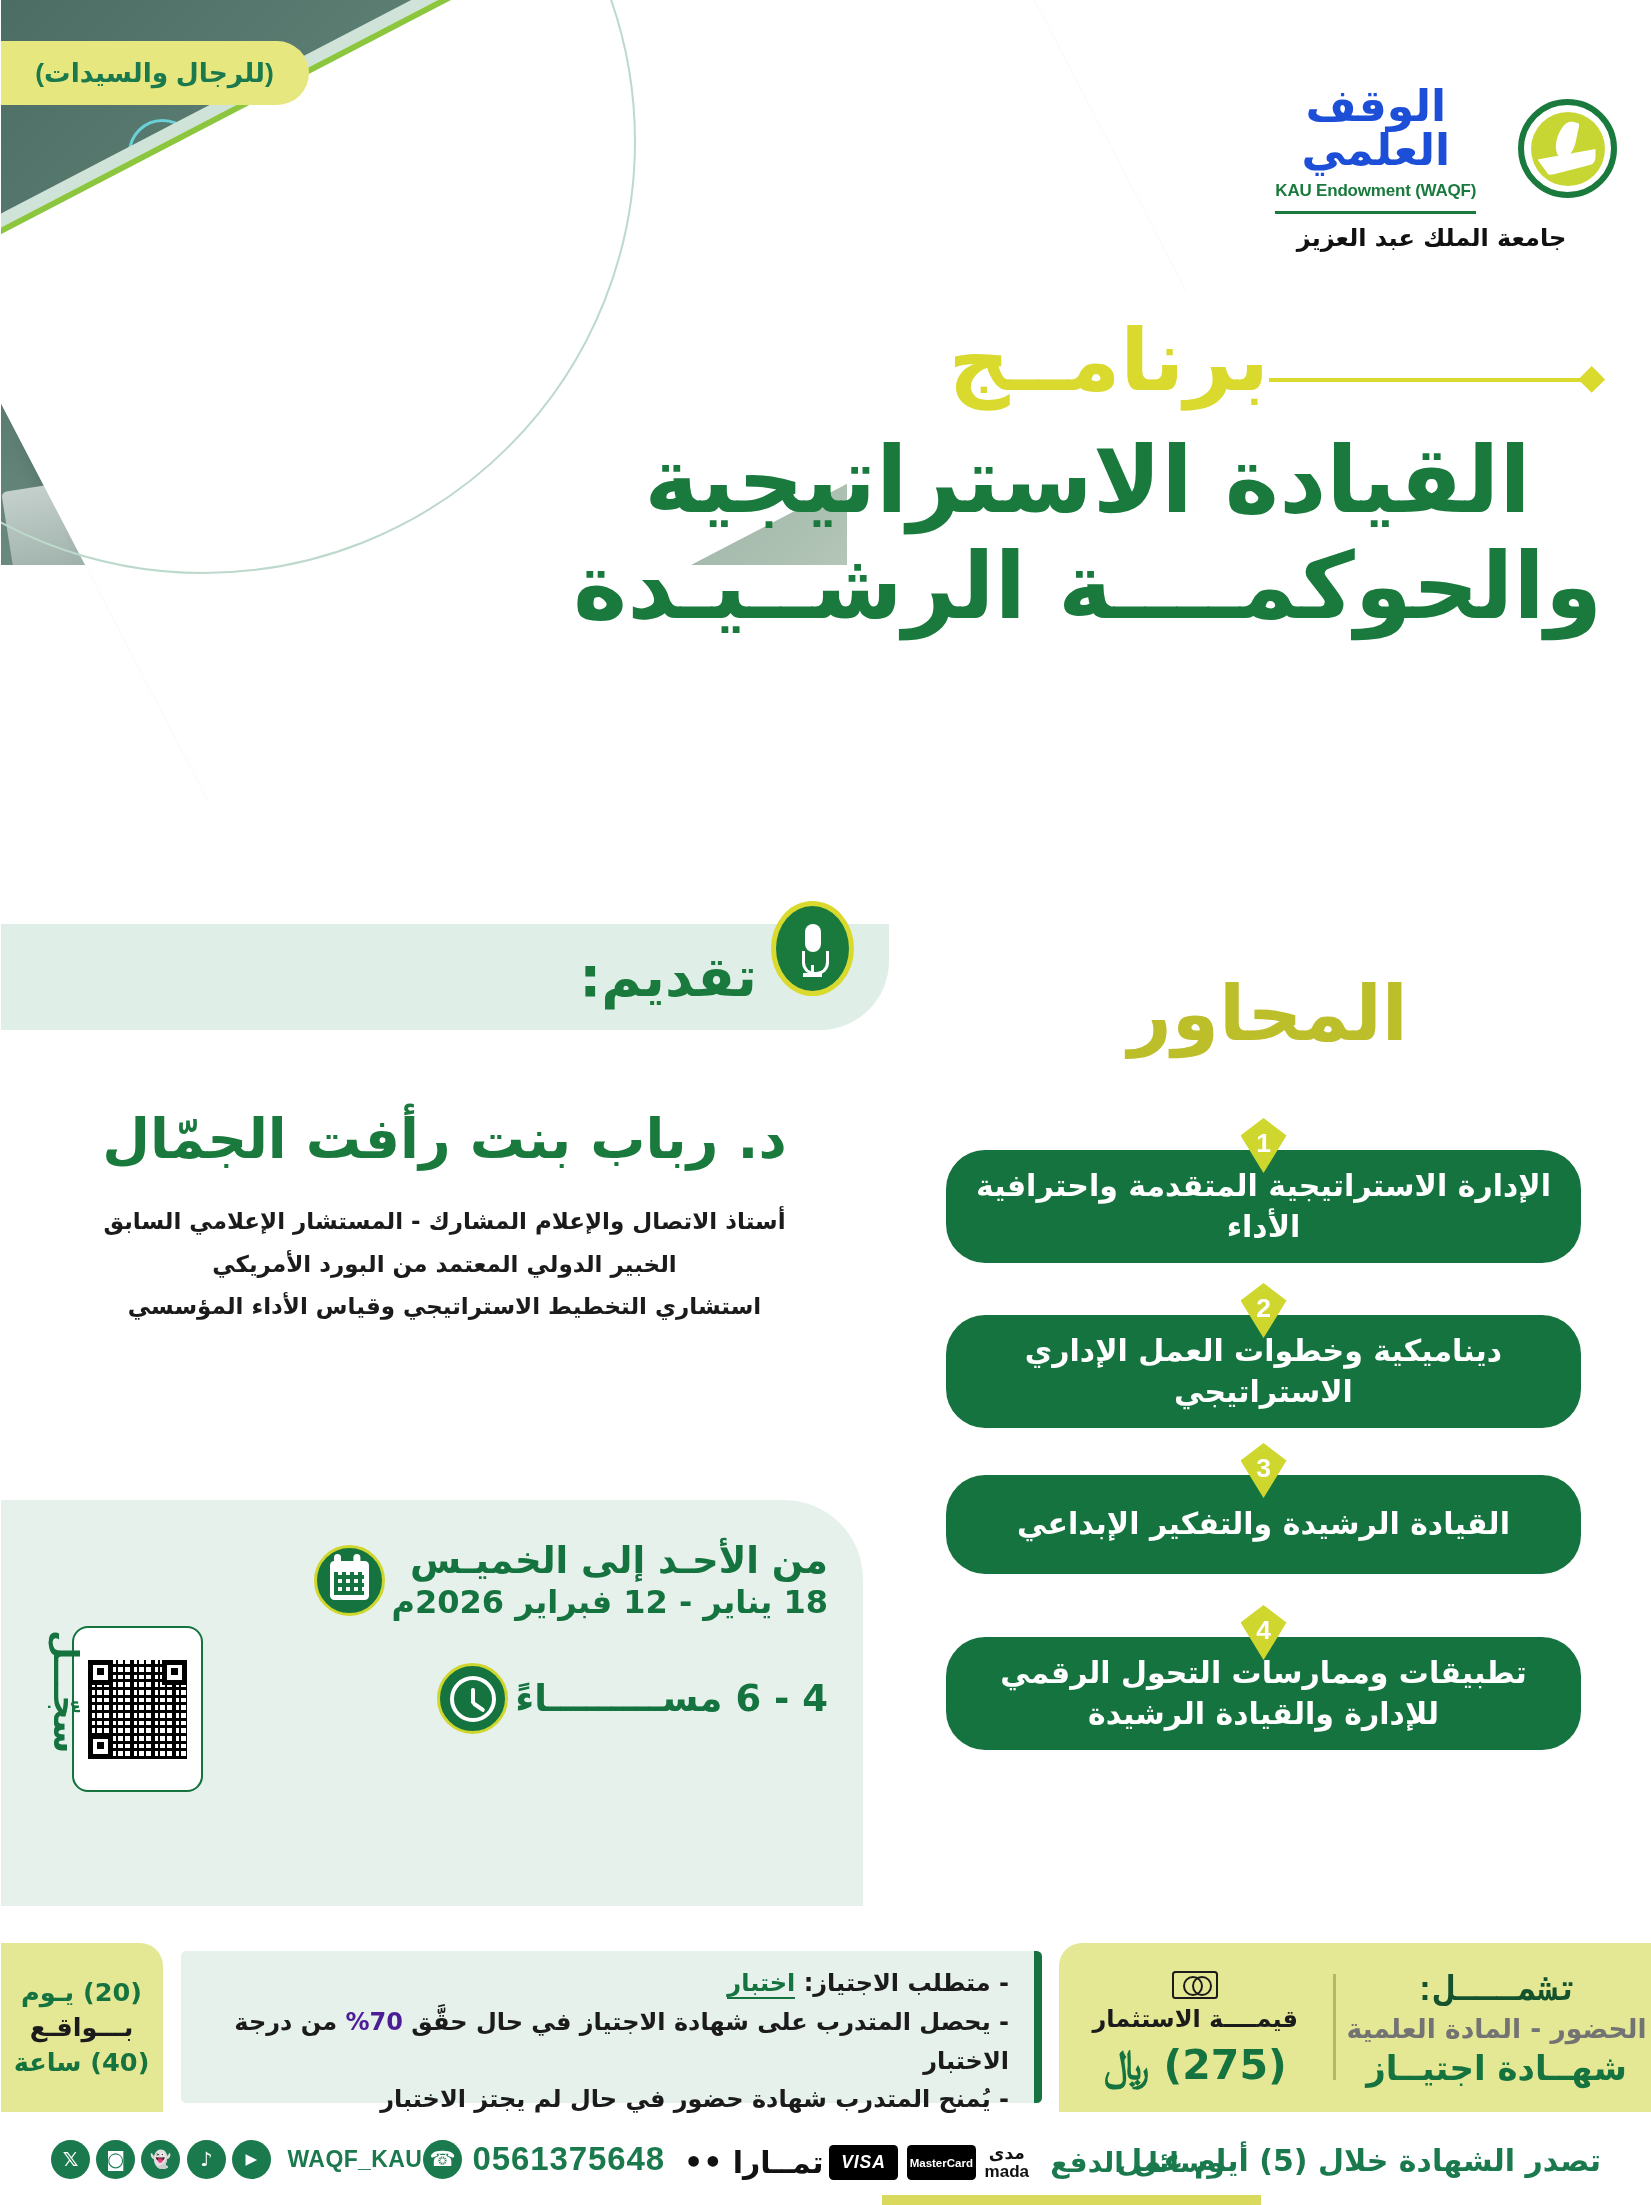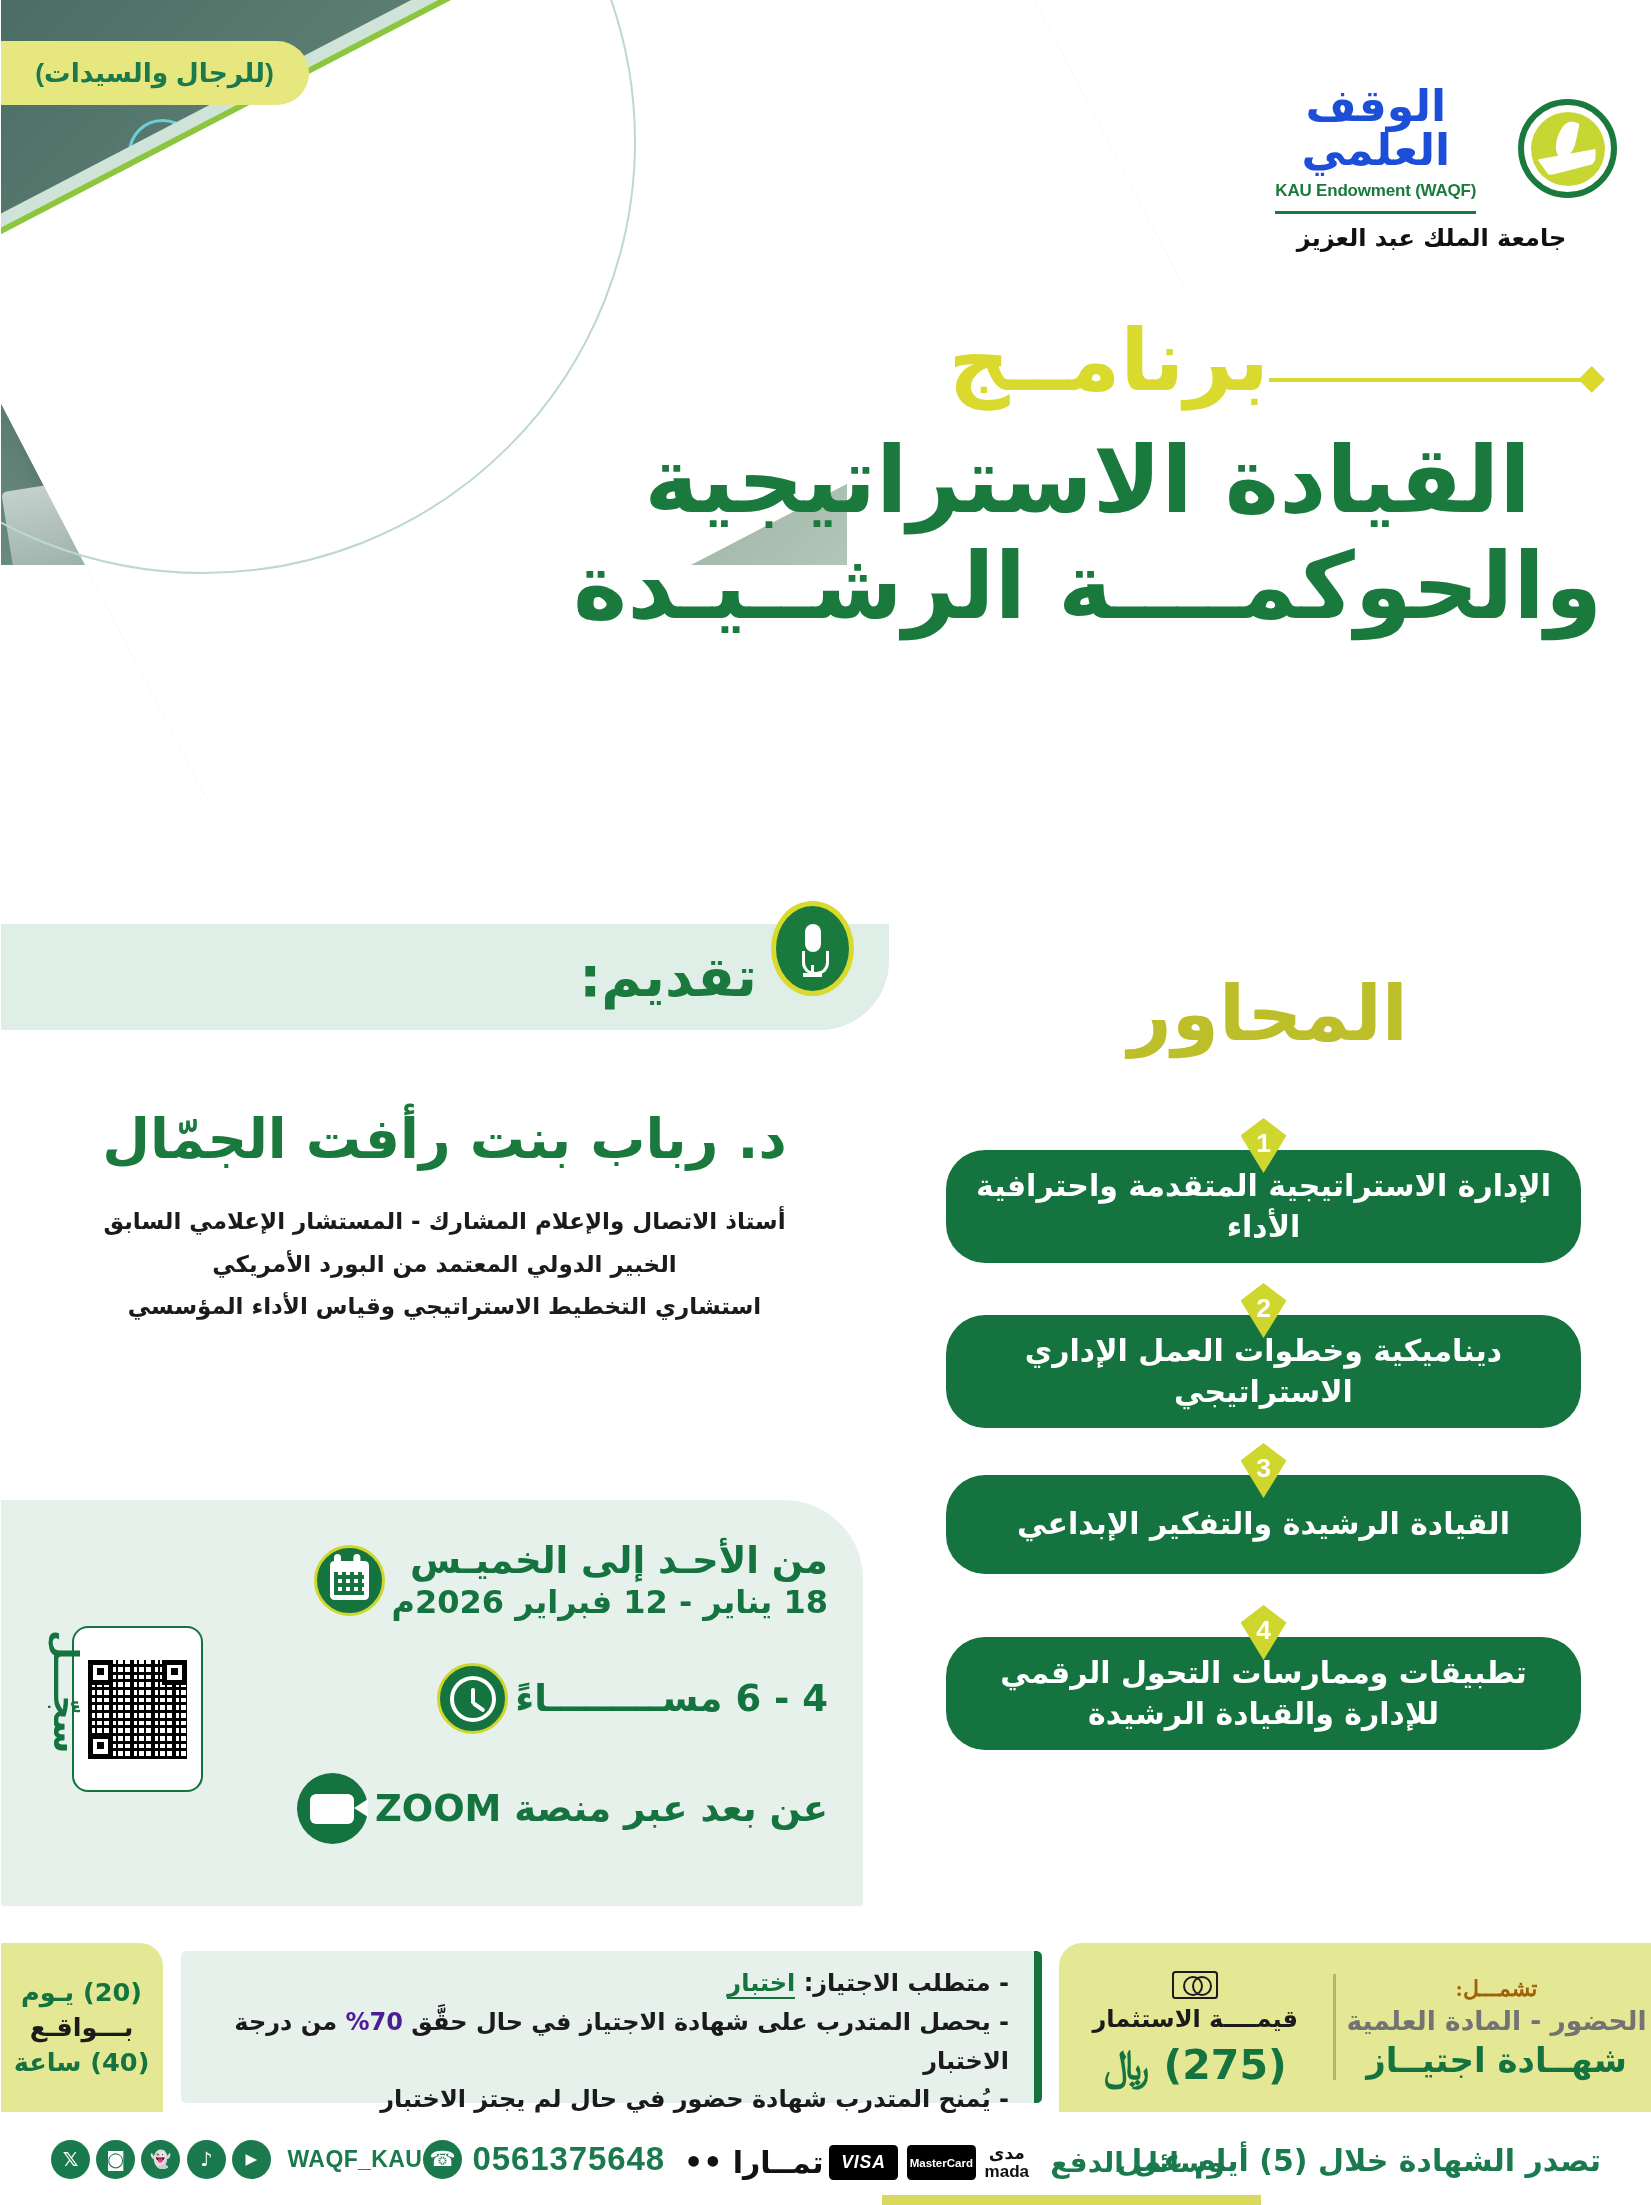--- a/index.html
+++ b/index.html
@@ -532,14 +532,6 @@
       </div>
     </div>
 
-    <div class="info-row" style="top:273px;">
-      <div class="info-text">
-        <span class="big">عن بعد عبر منصة ZOOM</span>
-      </div>
-      <div class="info-icon">
-        <div class="cam"></div>
-      </div>
-    </div>
   </div>
 
   <div class="qr-box">

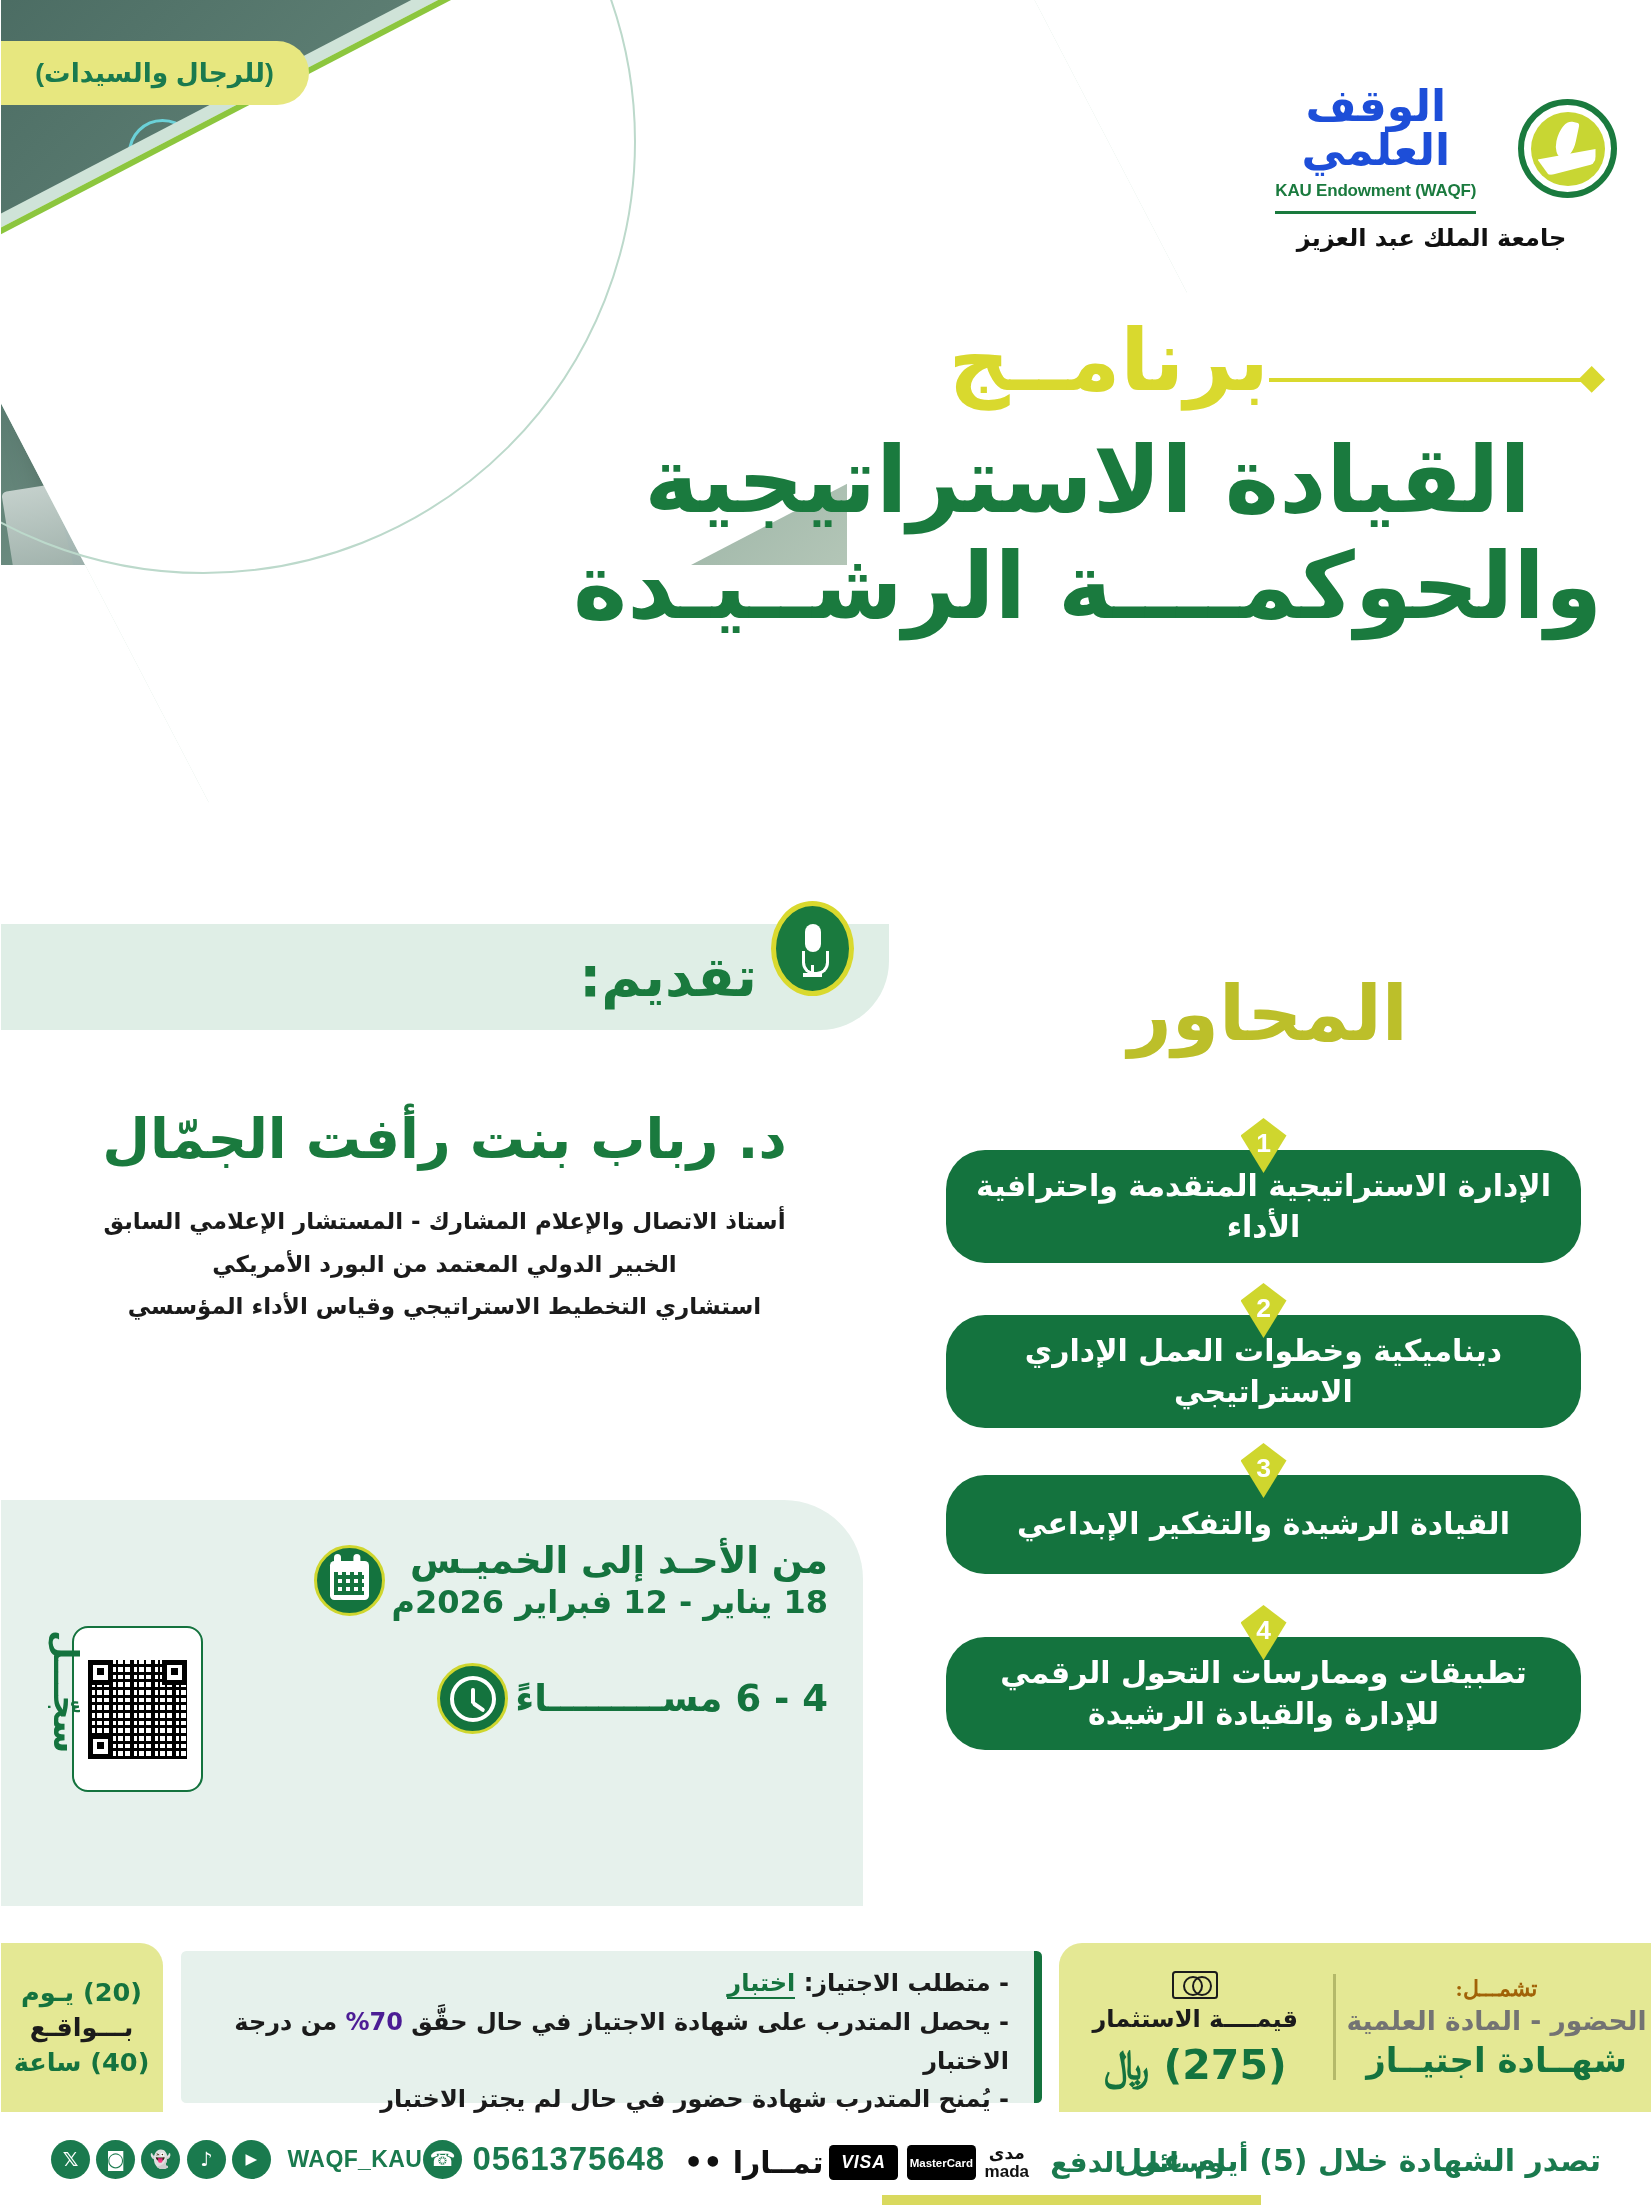--- a/index.html
+++ b/index.html
@@ -392,8 +392,8 @@
   }
   .price-div{ width:2.6px; height:106px; background:#b4b96a; margin:0 5.3px; }
   .price-right{ width:311px; text-align:center; padding-top:1.8px; }
-  .incl-title{ color:#a16207; font-size:22px; font-weight:bold; letter-spacing:0.9px;
-    font-family:Liberation Serif, serif; }
+  .incl-title{ color:#14532d; font-size:34px; font-weight:bold; letter-spacing:0.9px;
+    font-family:Liberation Mono, monospace; }
   .incl-line{ color:#737373; font-size:26.5px; font-weight:bold; margin-top:3.5px;
     font-family:"DejaVu Sans","Liberation Sans",sans-serif; }
   .incl-cert{ color:#14733e; font-size:34px; font-weight:bold; margin-top:3.5px; letter-spacing:0.9px;

